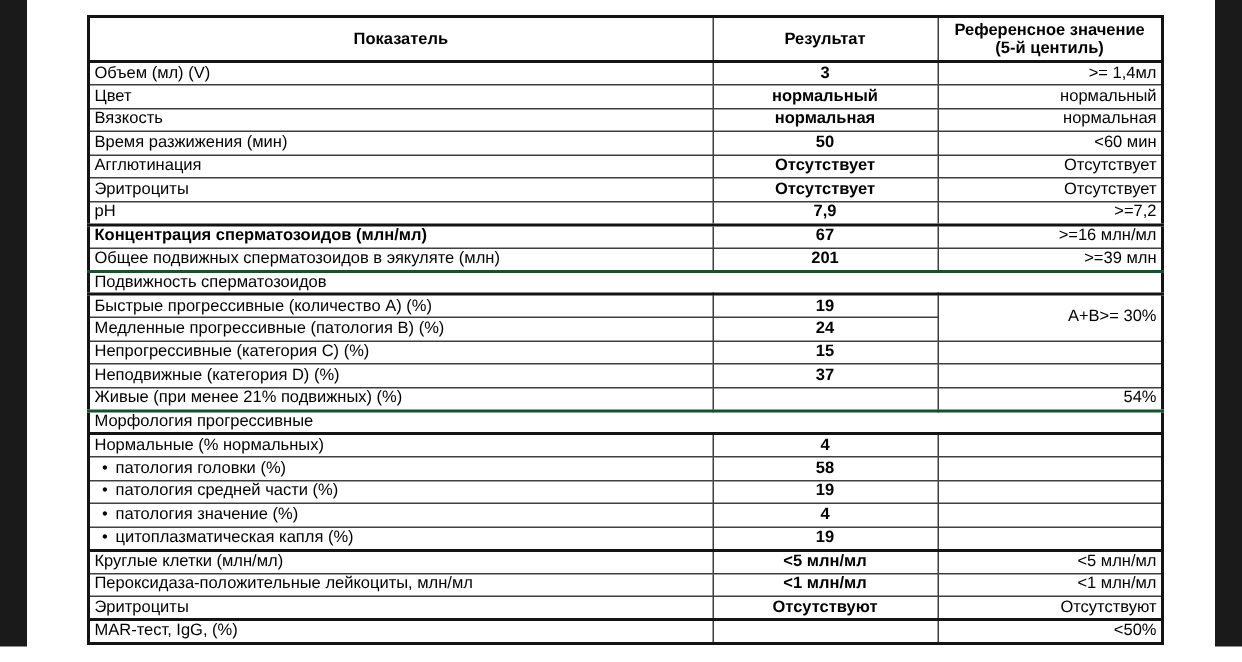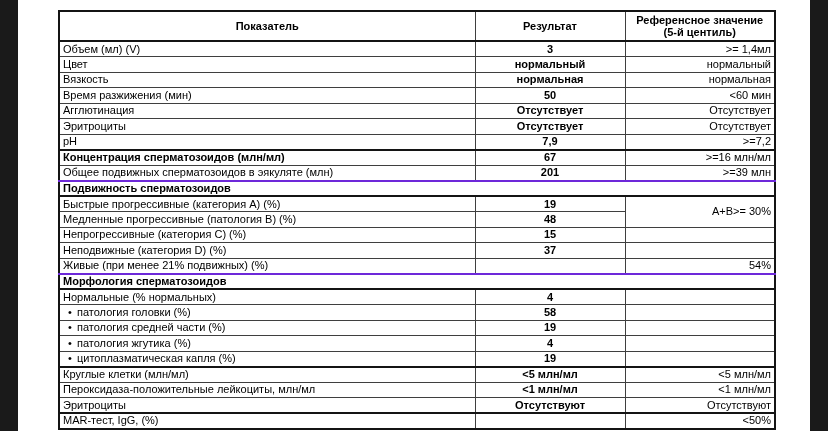--- a/index.html
+++ b/index.html
@@ -30,7 +30,7 @@
   td.c3{text-align:right;vertical-align:middle;}
   td.b{font-weight:bold;}
   td.section{
-    font-weight:bold;border-top:2px solid #6d28d9;border-bottom:2px solid #141414;
+    font-weight:normal;border-top:2px solid #14532d;border-bottom:2px solid #141414;
   }
   tr.thick-top td{border-top:2px solid #141414;margin-top:16px;}
   .dot{display:inline-block;width:14px;text-align:center;}

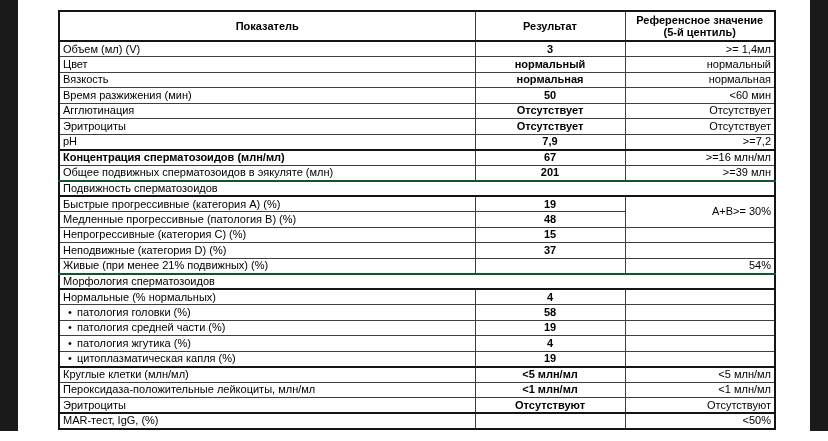--- a/index.html
+++ b/index.html
@@ -106,7 +106,7 @@
           <td colspan="3" class="c1 section">Подвижность сперматозоидов</td>
         </tr>
         <tr>
-          <td class="c1">Быстрые прогрессивные (категория A) (%)</td>
+          <td class="c1">Быстрые прогрессивные (количество A) (%)</td>
           <td class="c2">19</td>
           <td class="c3" rowspan="2">A+B&gt;= 30%</td>
         </tr>

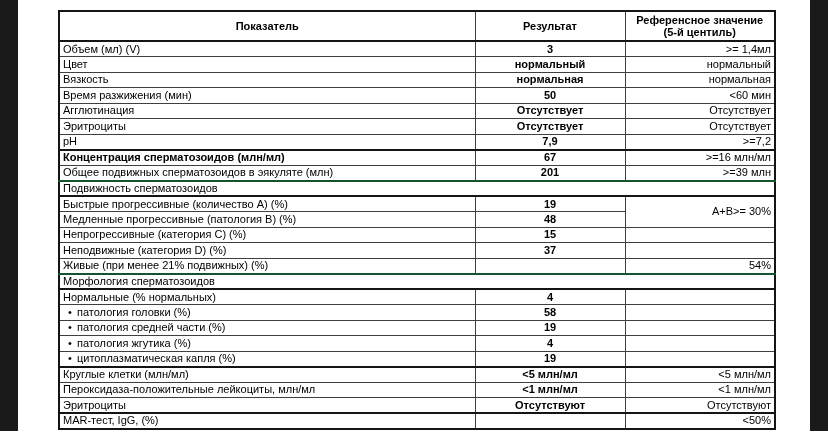--- a/index.html
+++ b/index.html
@@ -112,7 +112,7 @@
         </tr>
         <tr>
           <td class="c1">Медленные прогрессивные (патология B)  (%)</td>
-          <td class="c2">48</td>
+          <td class="c2">24</td>
         </tr>
         <tr>
           <td class="c1">Непрогрессивные (категория C)  (%)</td>

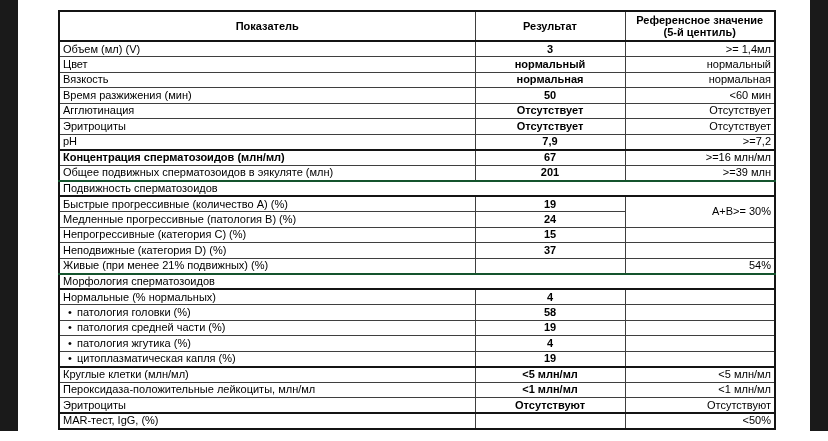--- a/index.html
+++ b/index.html
@@ -130,7 +130,7 @@
           <td class="c3">54%</td>
         </tr>
         <tr>
-          <td colspan="3" class="c1 section">Морфология сперматозоидов</td>
+          <td colspan="3" class="c1 section">Морфология прогрессивные</td>
         </tr>
         <tr>
           <td class="c1">Нормальные (% нормальных)</td>

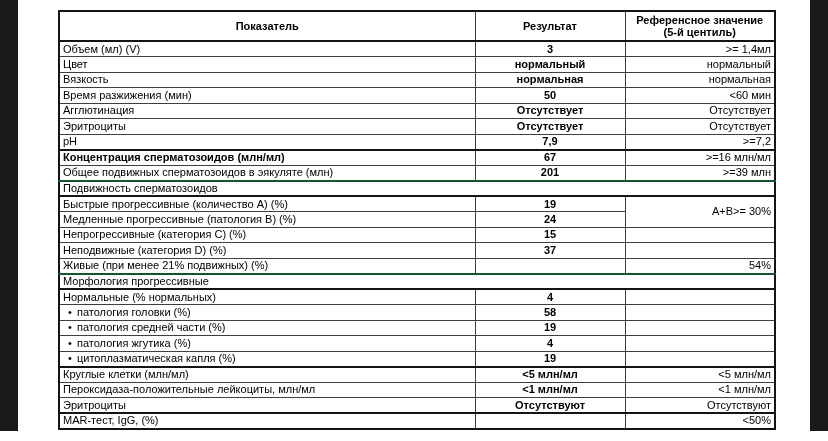--- a/index.html
+++ b/index.html
@@ -148,7 +148,7 @@
           <td class="c3"></td>
         </tr>
         <tr>
-          <td class="c1"><span class="dot">•</span><span>патология жгутика (%)</span></td>
+          <td class="c1"><span class="dot">•</span><span>патология значение (%)</span></td>
           <td class="c2">4</td>
           <td class="c3"></td>
         </tr>

